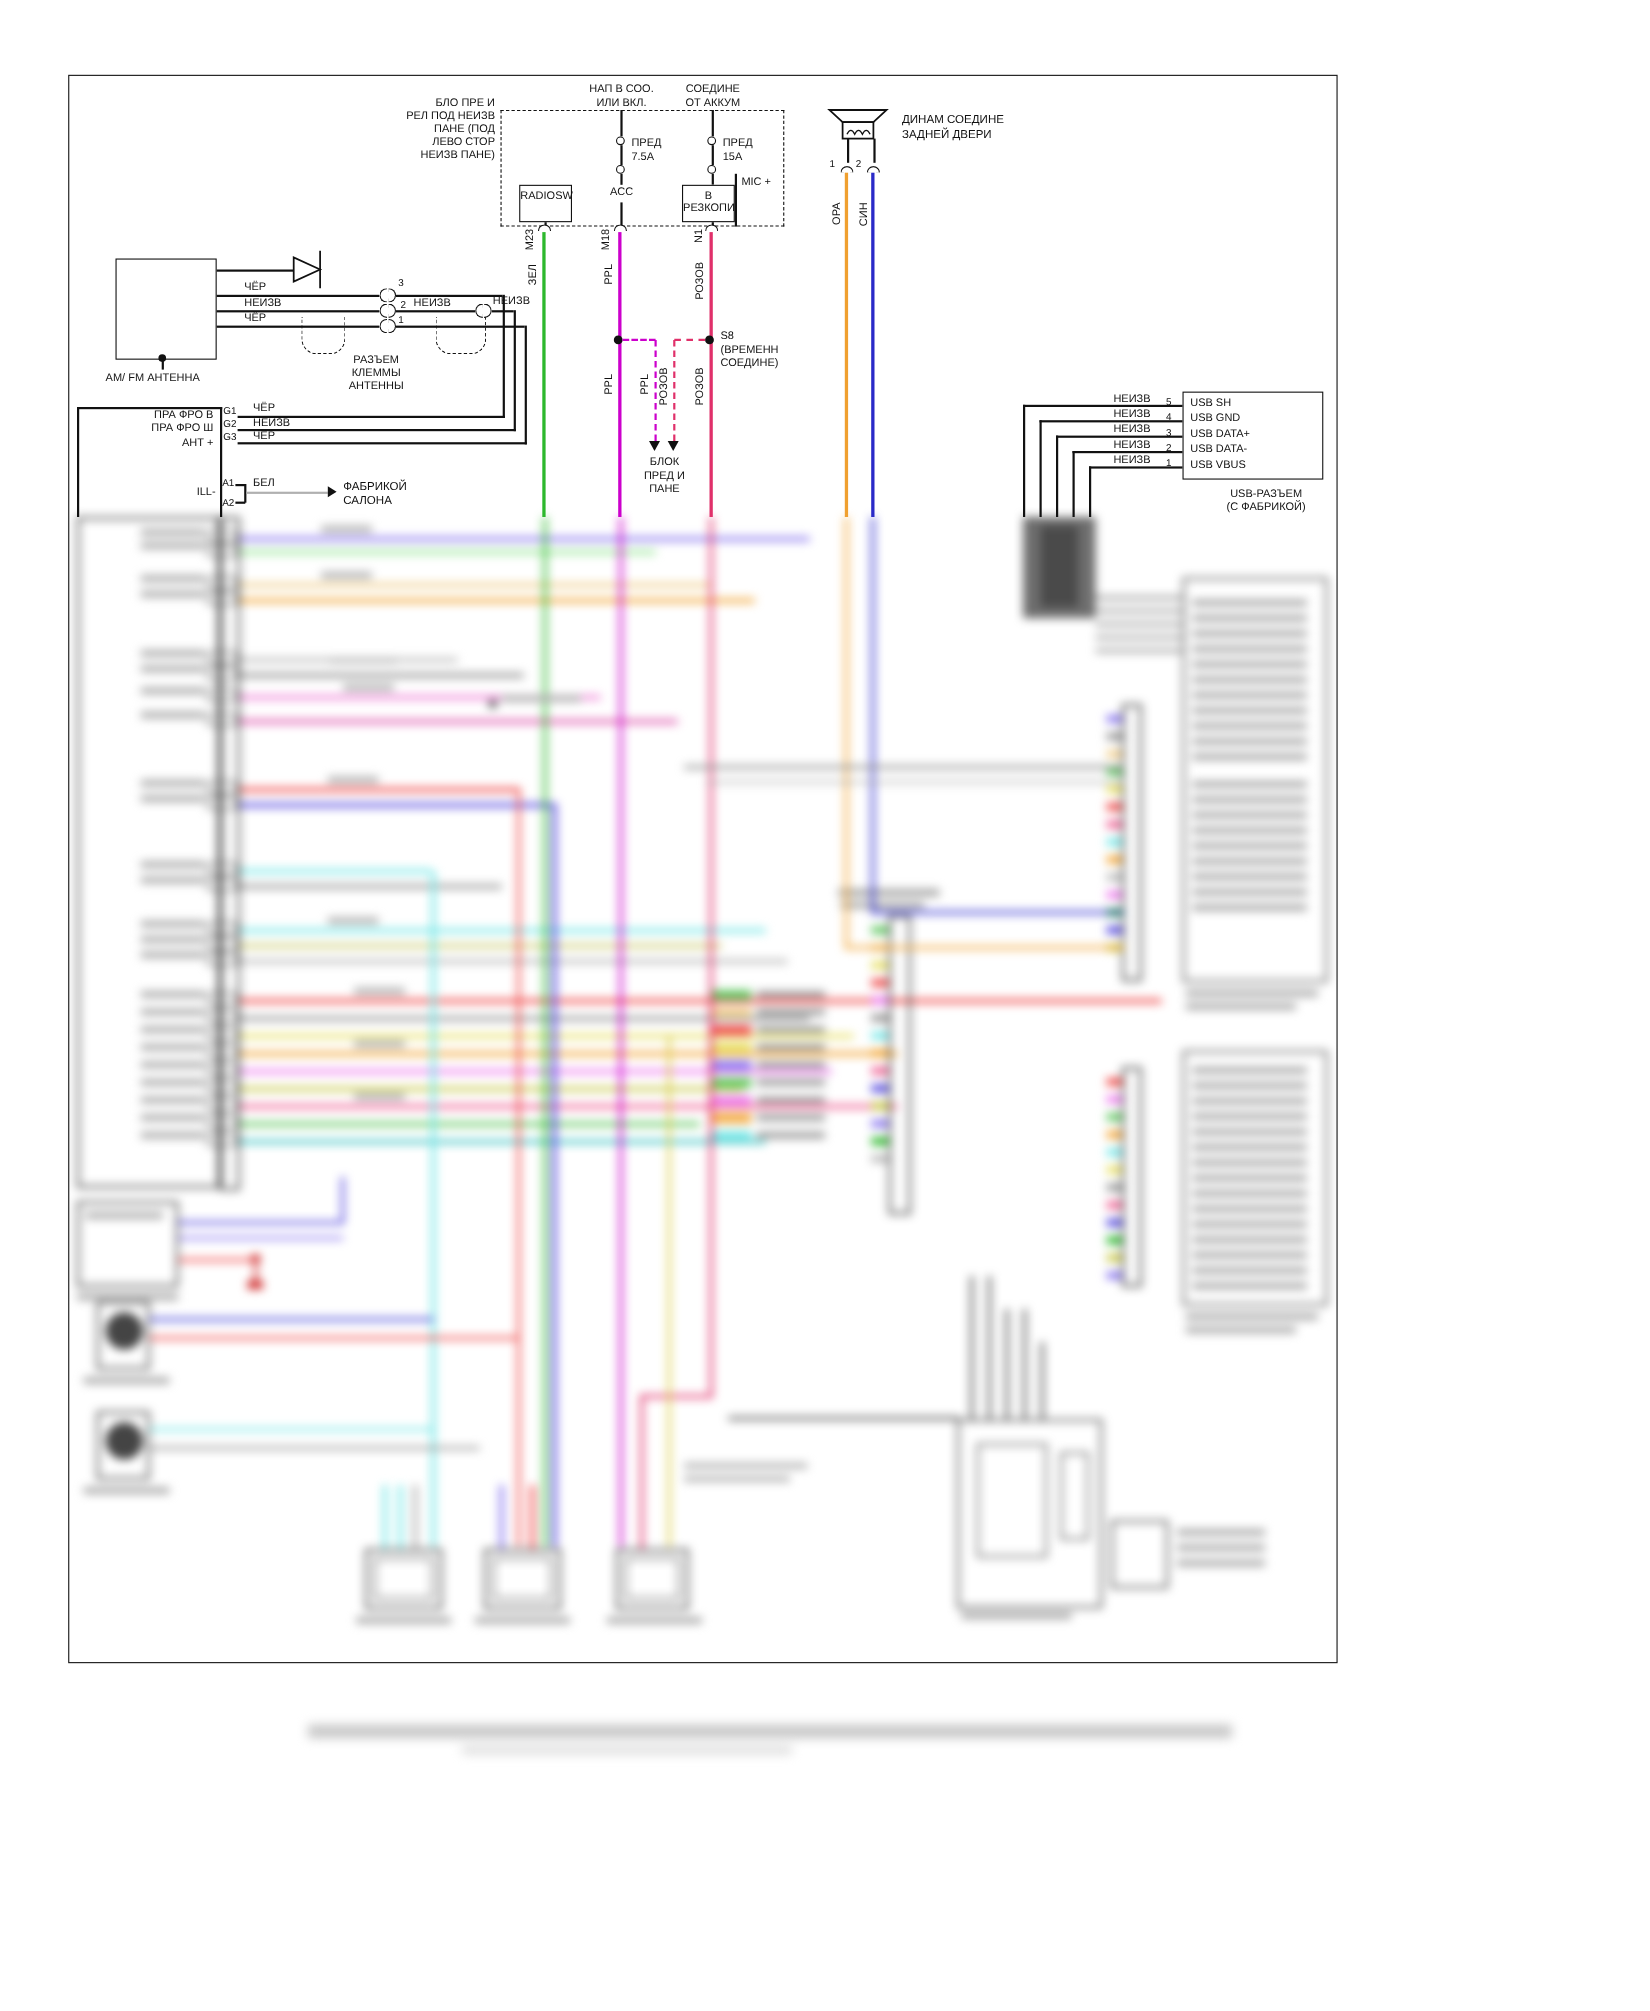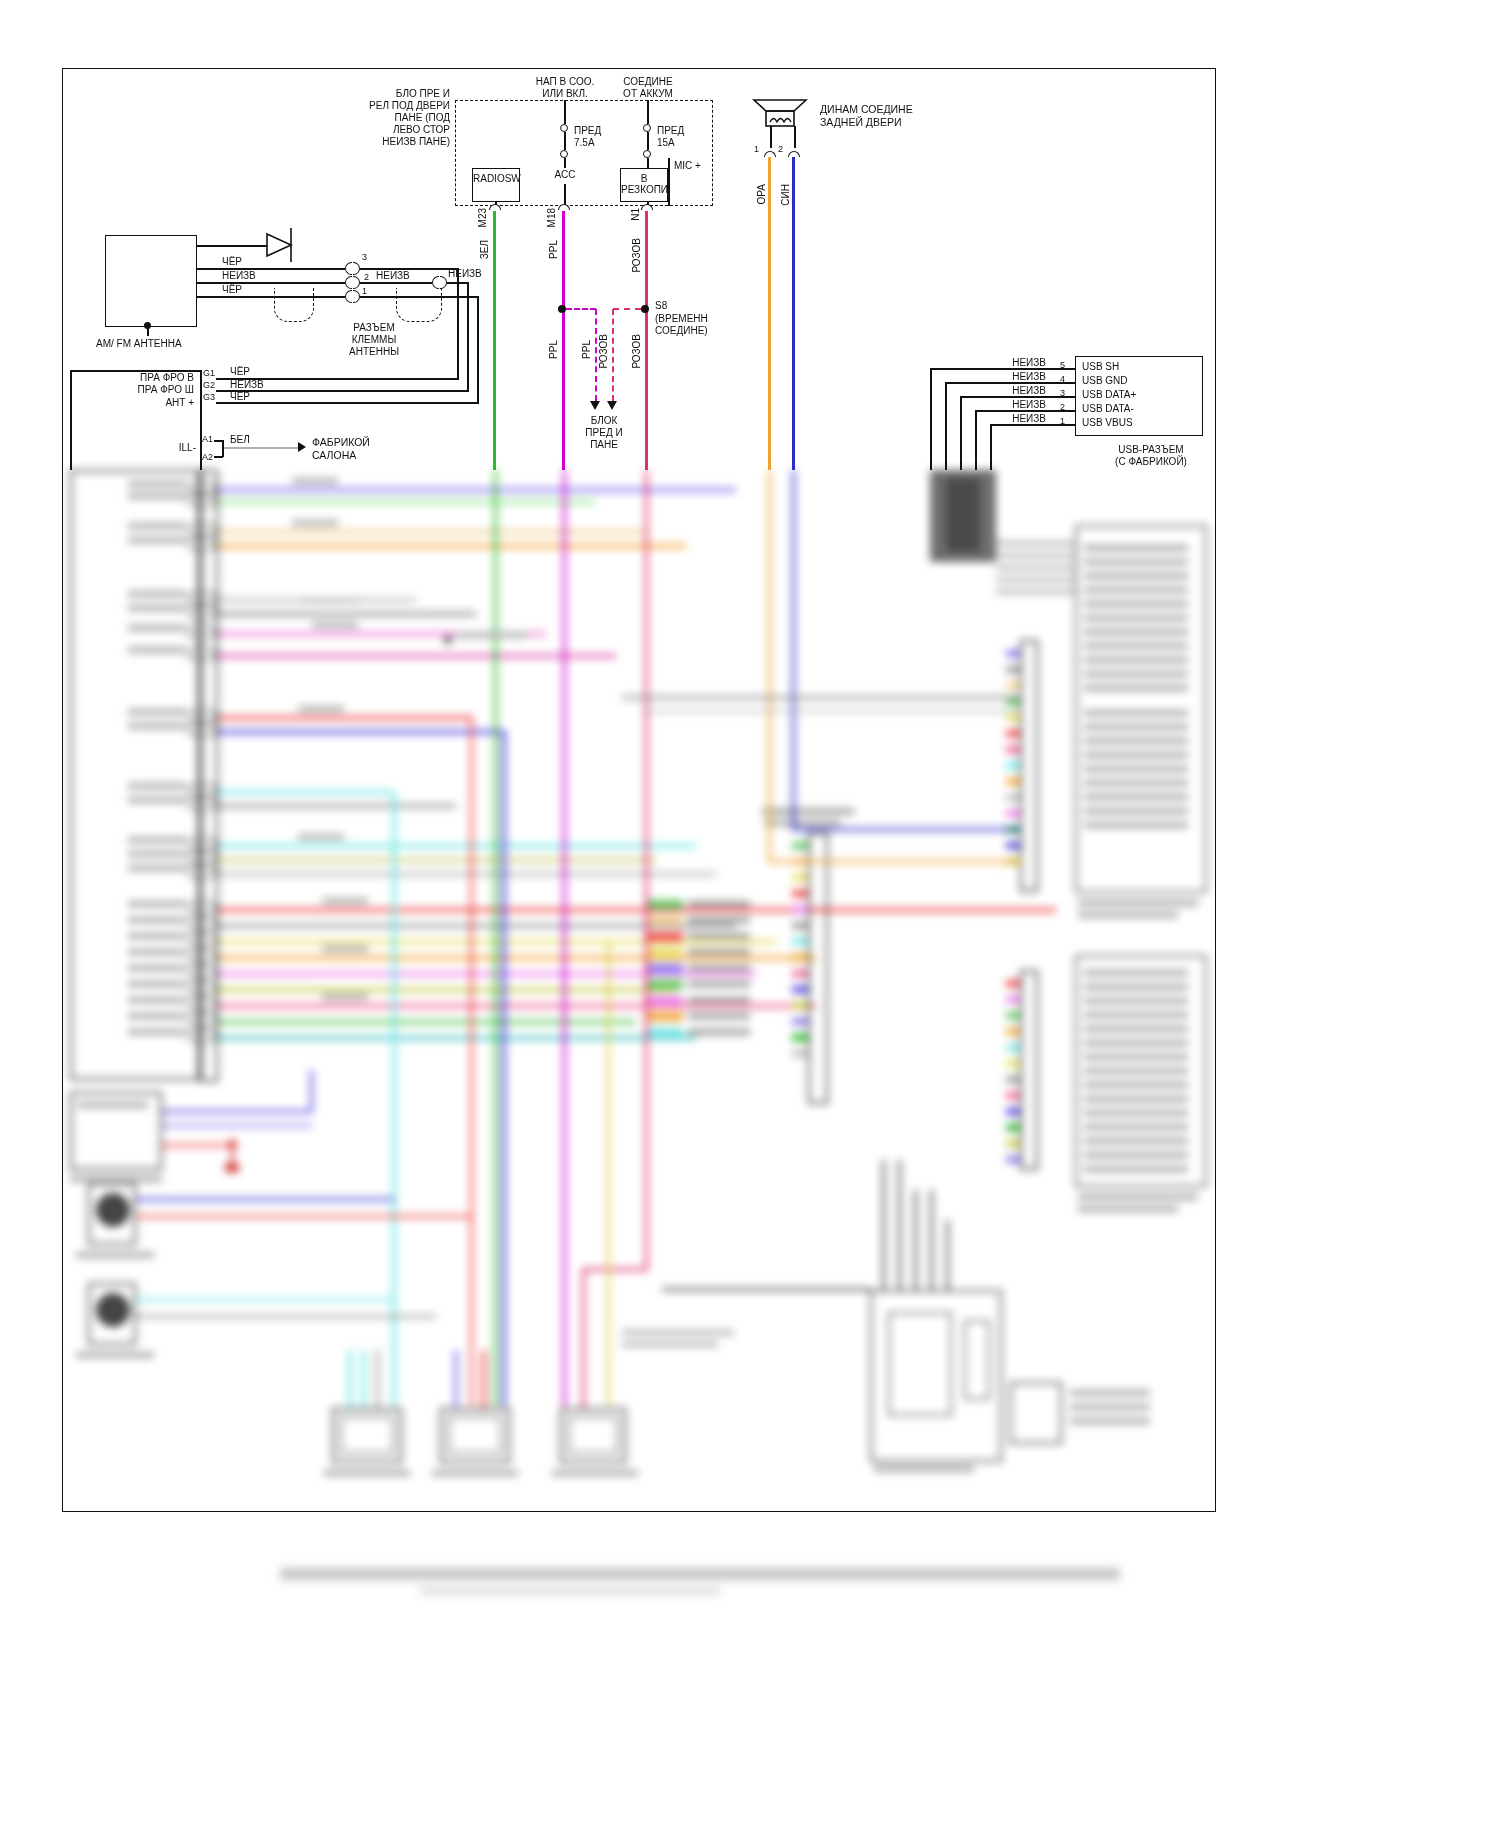--- a/index.html
+++ b/index.html
@@ -309,7 +309,7 @@
   <div class="dbox" style="left:455px;top:100px;width:258px;height:106px"></div>
   <div class="lbl rt" style="left: 334px;top:88px;width:116px">
     <span class="ln">БЛО ПРЕ И</span>
-      <span class="ln">РЕЛ ПОД ДВЕРИ</span>
+      <span class="ln">РЕЛ ПОД НЕИЗВ</span>
       <span class="ln">ПАНЕ (ПОД</span>
       <span class="ln">ЛЕВО СТОР</span>
       <span class="ln">НЕИЗВ ПАНЕ)</span>

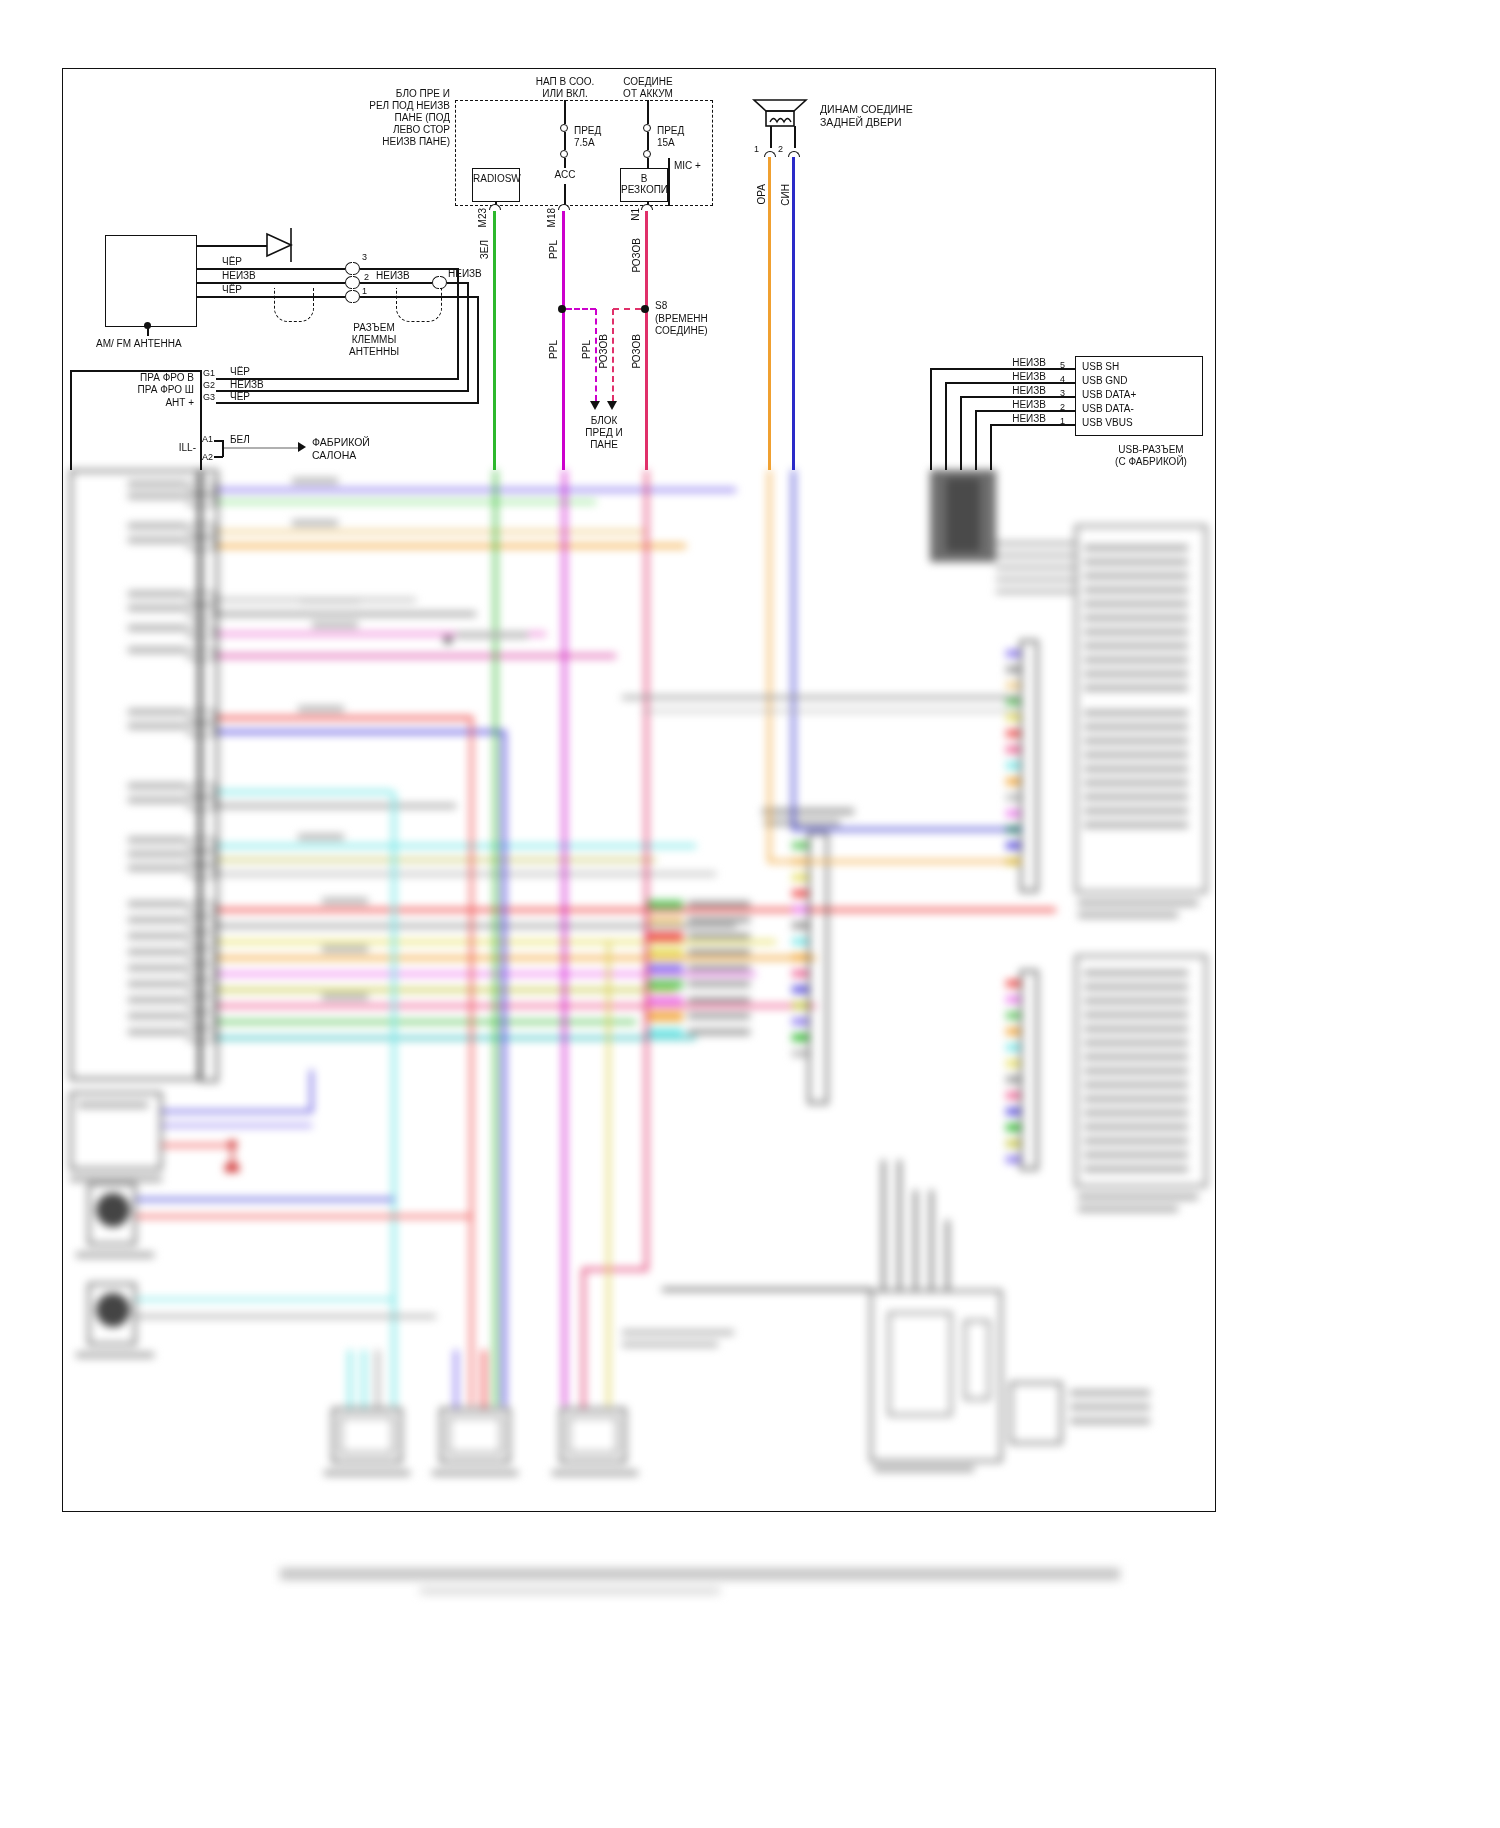--- a/index.html
+++ b/index.html
@@ -452,7 +452,7 @@
   <div class="lbl" style="left:448px;top:268px">НЕИЗВ</div>
   <div class="cup" style="left:274px;top:288px;width:40px;height:34px"></div>
   <div class="cup" style="left:396px;top:288px;width:46px;height:34px"></div>
-  <div class="lbl ctr" style="left:334px;top:322px;width:80px">
+  <div class="lbl ctr" style="left:302px;top:322px;width:80px">
     <span class="ln">РАЗЪЕМ</span>
       <span class="ln">КЛЕММЫ</span>
       <span class="ln">АНТЕННЫ</span>

